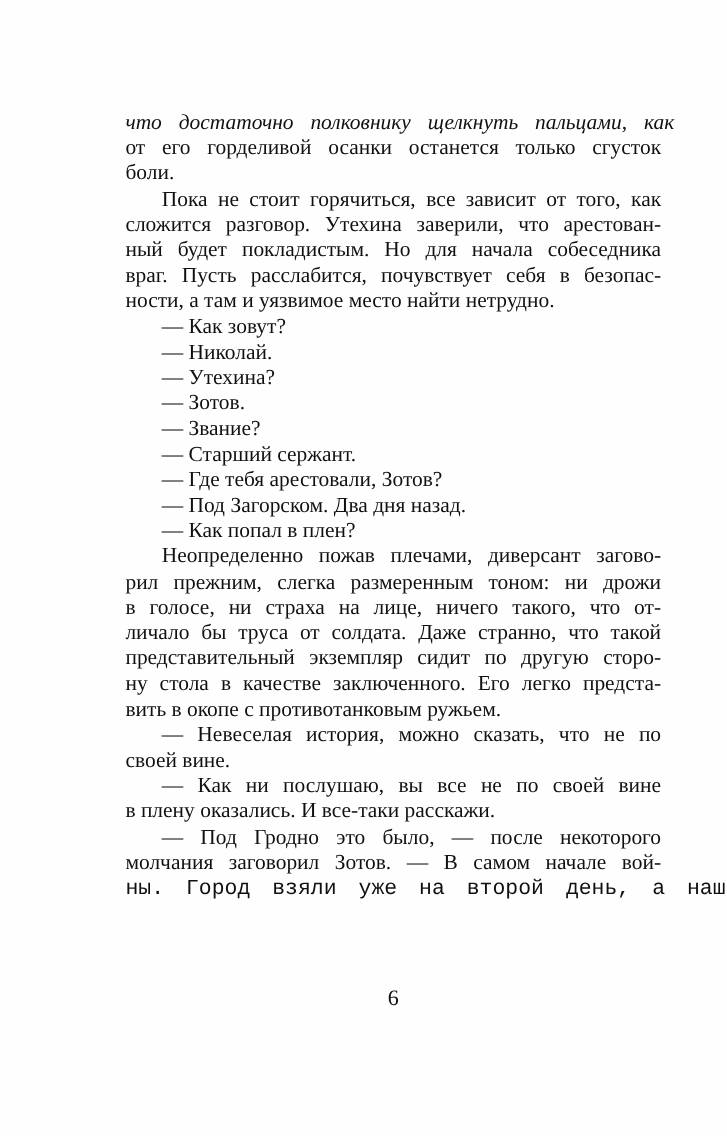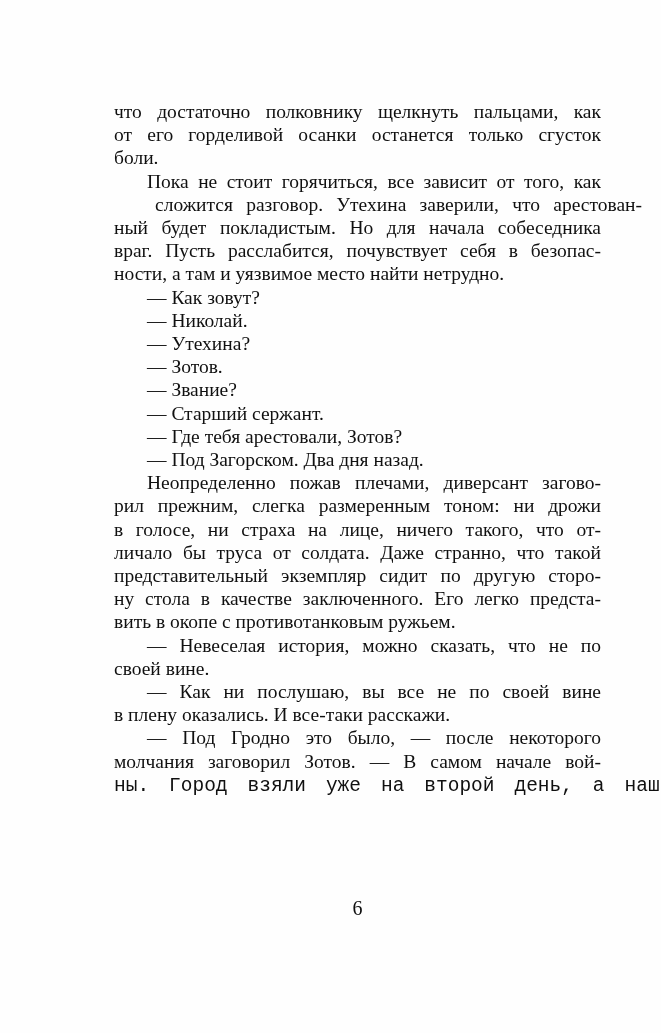--- a/index.html
+++ b/index.html
@@ -37,7 +37,7 @@
 <div class="page">
   <div class="text-block">
       <div class="para">
-        <div class="line full"><span style="word-spacing: 10.4469px;">что достаточно полковнику щелкнуть пальцами, как</span></div>
+        <div class="line full"><span style="word-spacing: 10.4469px; font-style: italic;">что достаточно полковнику щелкнуть пальцами, как</span></div>
         <div class="line full"><span style="word-spacing: 10.3307px;">от его горделивой осанки останется только сгусток</span></div>
         <div class="line"><span>боли.</span></div>
       </div>

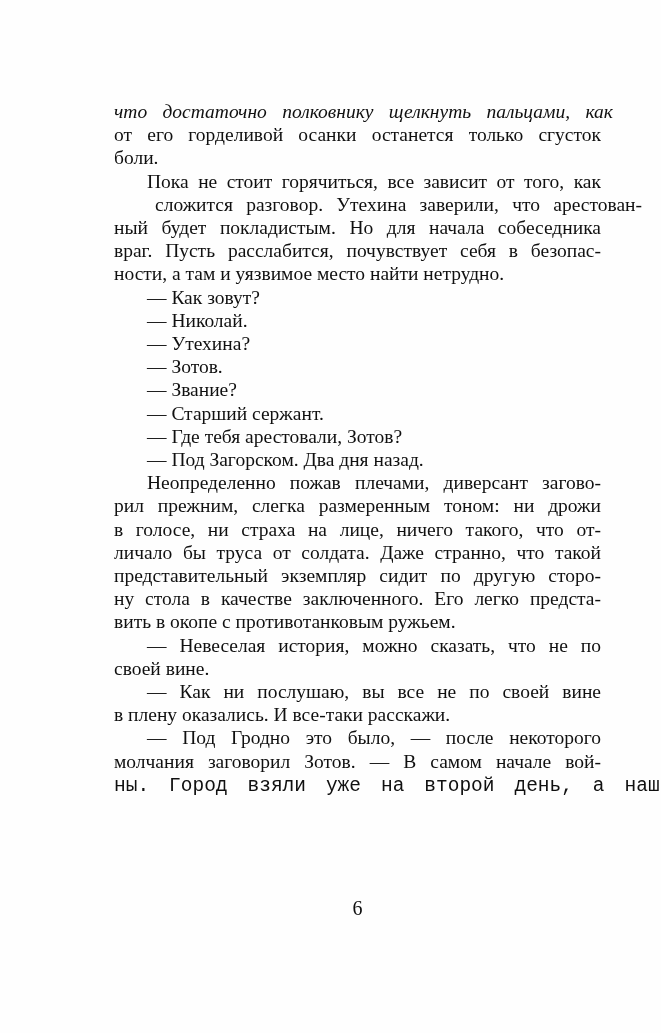--- a/index.html
+++ b/index.html
@@ -43,7 +43,7 @@
       </div>
       <div class="para">
         <div class="line full indent"><span style="word-spacing: 4.5918px;">Пока не стоит горячиться, все зависит от того, как</span></div>
-        <div class="line full"><span style="word-spacing: 8.39062px; margin-left: 41px;">сложится разговор. Утехина заверили, что арестован-</span></div>
+        <div class="line full"><span style="word-spacing: 8.39062px;">сложится разговор. Утехина заверили, что арестован-</span></div>
         <div class="line full"><span style="word-spacing: 8.69531px; margin-top: 12px;">ный будет покладистым. Но для начала собеседника</span></div>
         <div class="line full"><span style="word-spacing: 7.97135px;">враг. Пусть расслабится, почувствует себя в безопас-</span></div>
         <div class="line"><span>ности, а там и уязвимое место найти нетрудно.</span></div>

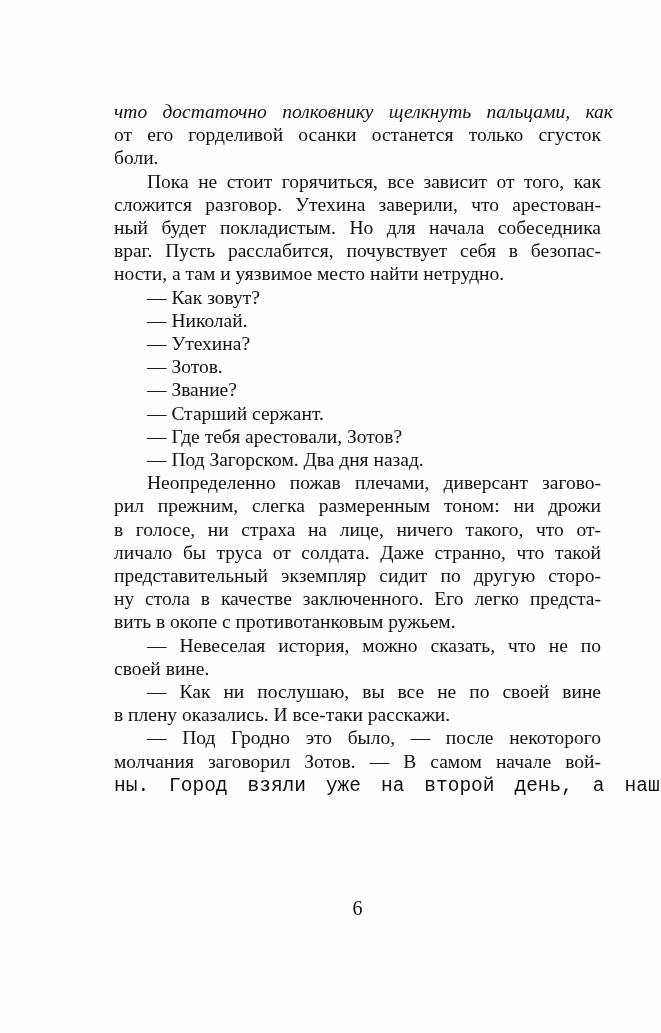--- a/index.html
+++ b/index.html
@@ -75,6 +75,9 @@
         <div class="line indent"><span>— Под Загорском. Два дня назад.</span></div>
       </div>
       <div class="para">
+        <div class="line indent"><span>— Как попал в плен?</span></div>
+      </div>
+      <div class="para">
         <div class="line full indent"><span style="word-spacing: 9.26562px;">Неопределенно пожав плечами, диверсант загово-</span></div>
         <div class="line full"><span style="word-spacing: 8.95052px; margin-top: 17px;">рил прежним, слегка размеренным тоном: ни дрожи</span></div>
         <div class="line full"><span style="word-spacing: 7.74826px;">в голосе, ни страха на лице, ничего такого, что от-</span></div>

